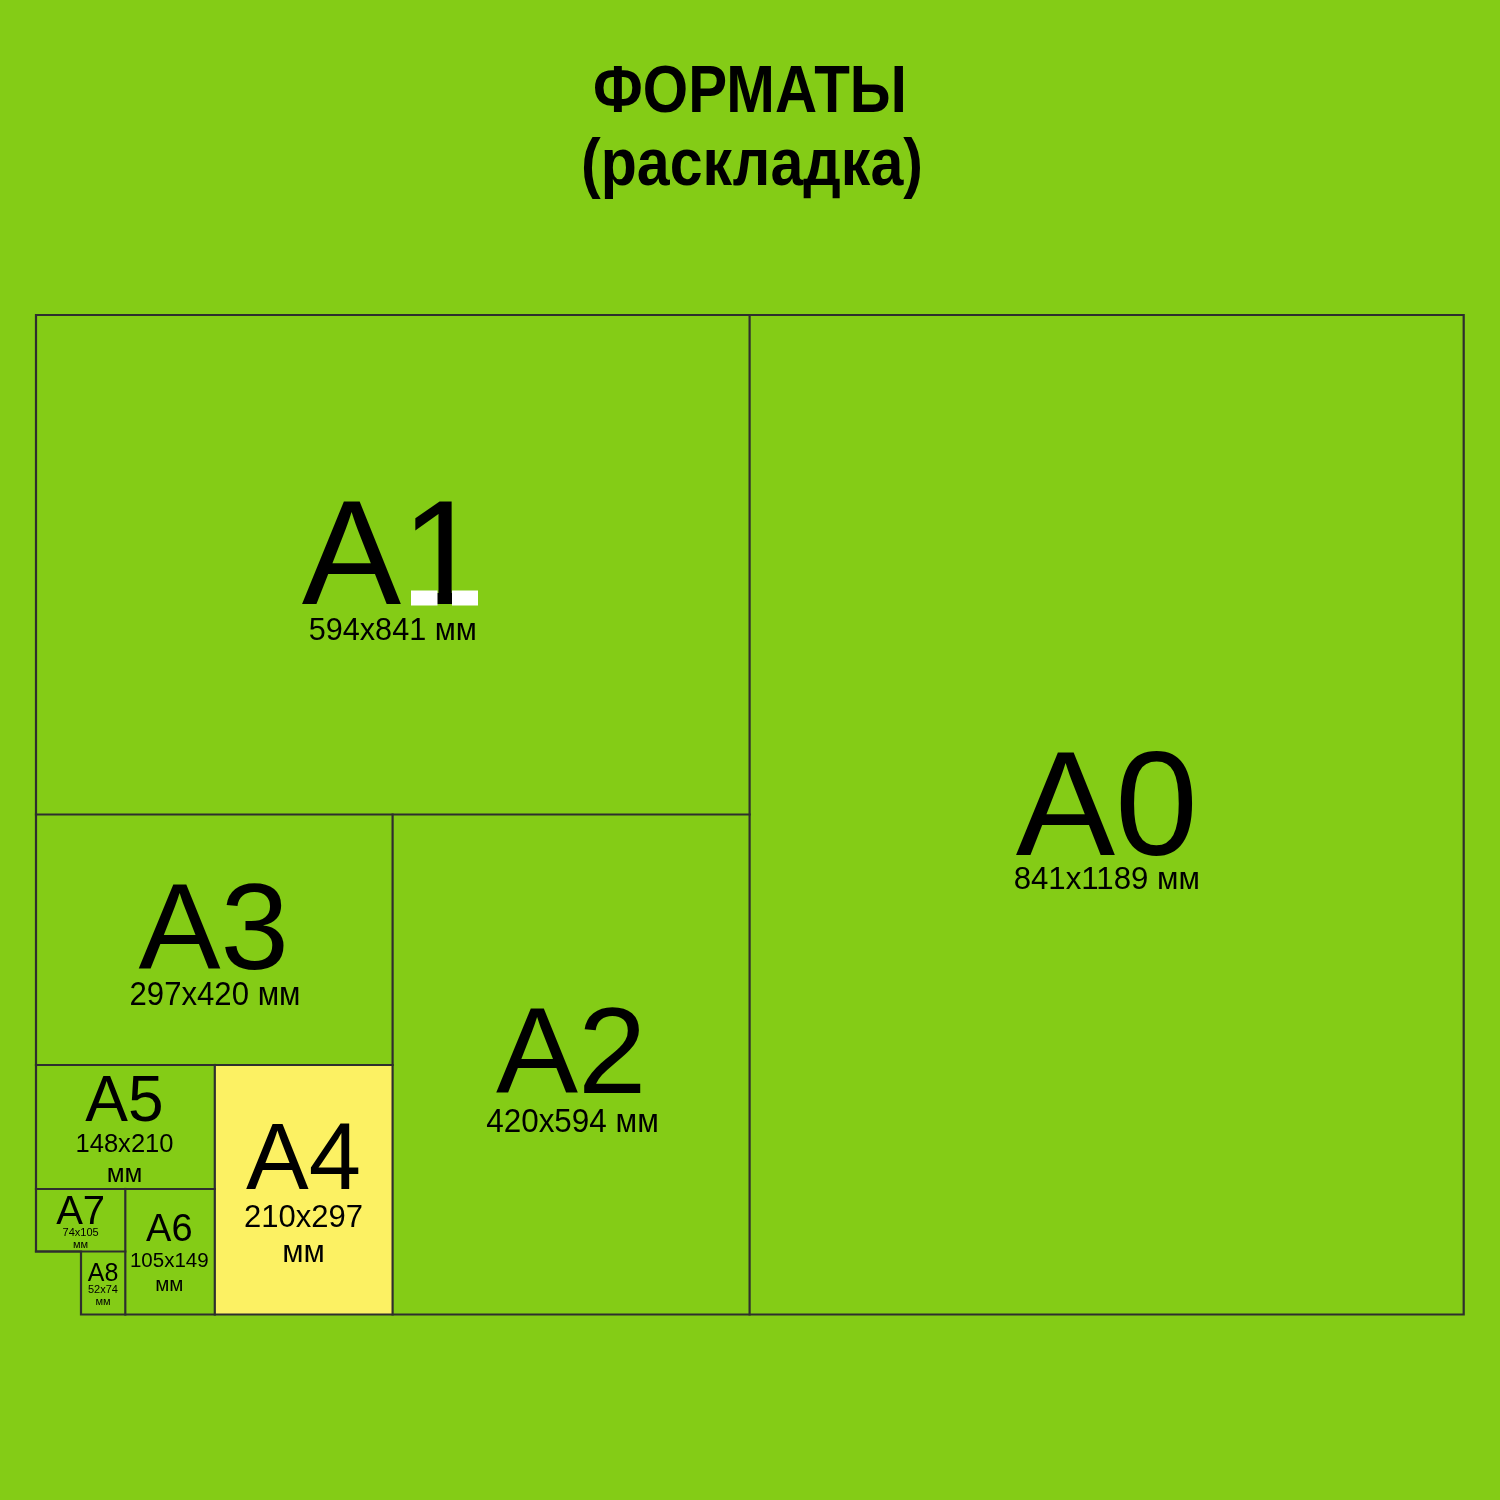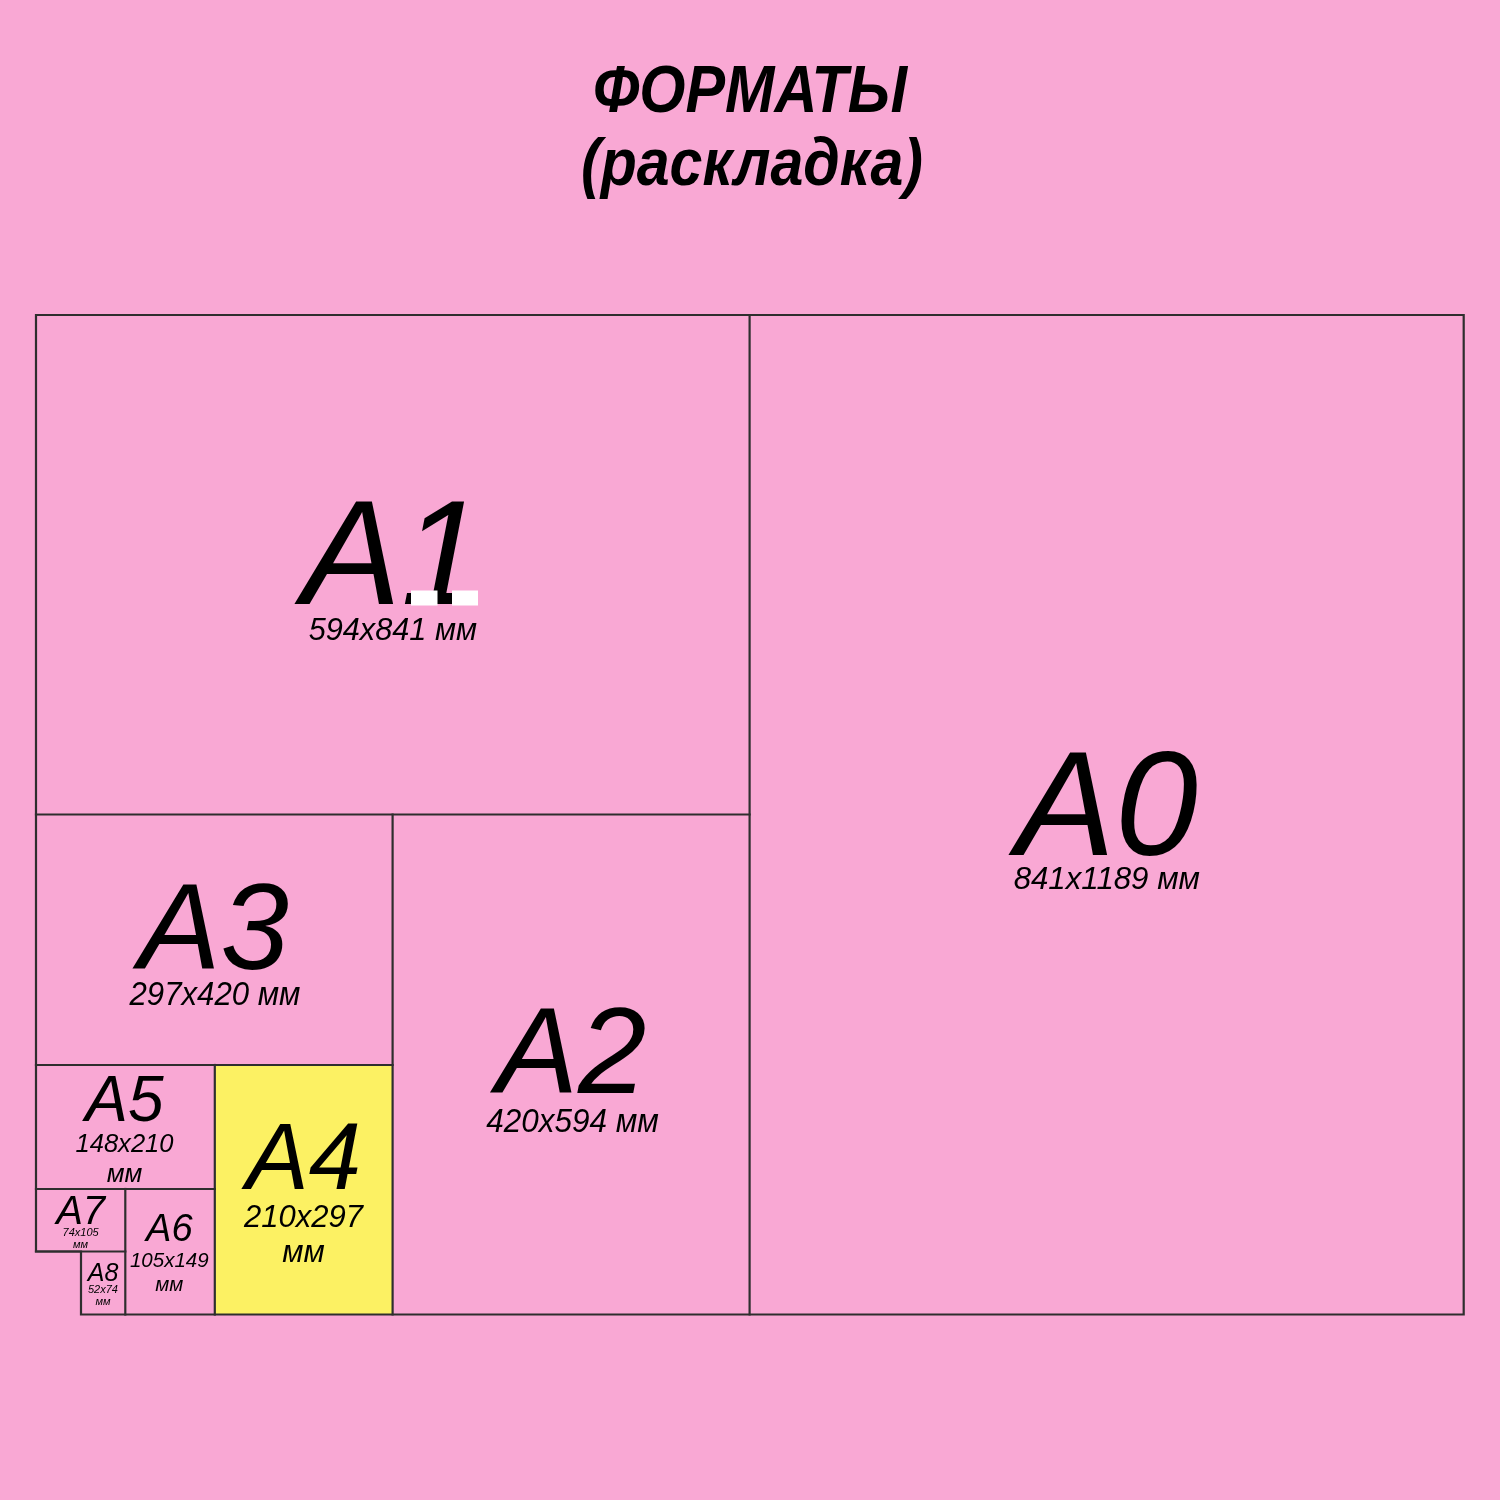--- a/index.html
+++ b/index.html
@@ -3,7 +3,7 @@
 <meta charset="utf-8">
 <style>
   html,body{margin:0;padding:0;background:#ffffff;}
-  .page{position:relative;width:1500px;height:1500px;background:#f9a8d4;overflow:hidden;font-style:italic;}
+  .page{position:relative;width:1500px;height:1500px;background:#84cc16;overflow:hidden;}
   svg{position:absolute;left:0;top:0;}
   text{font-family:"Liberation Sans", sans-serif;fill:#000000;}
 </style>

